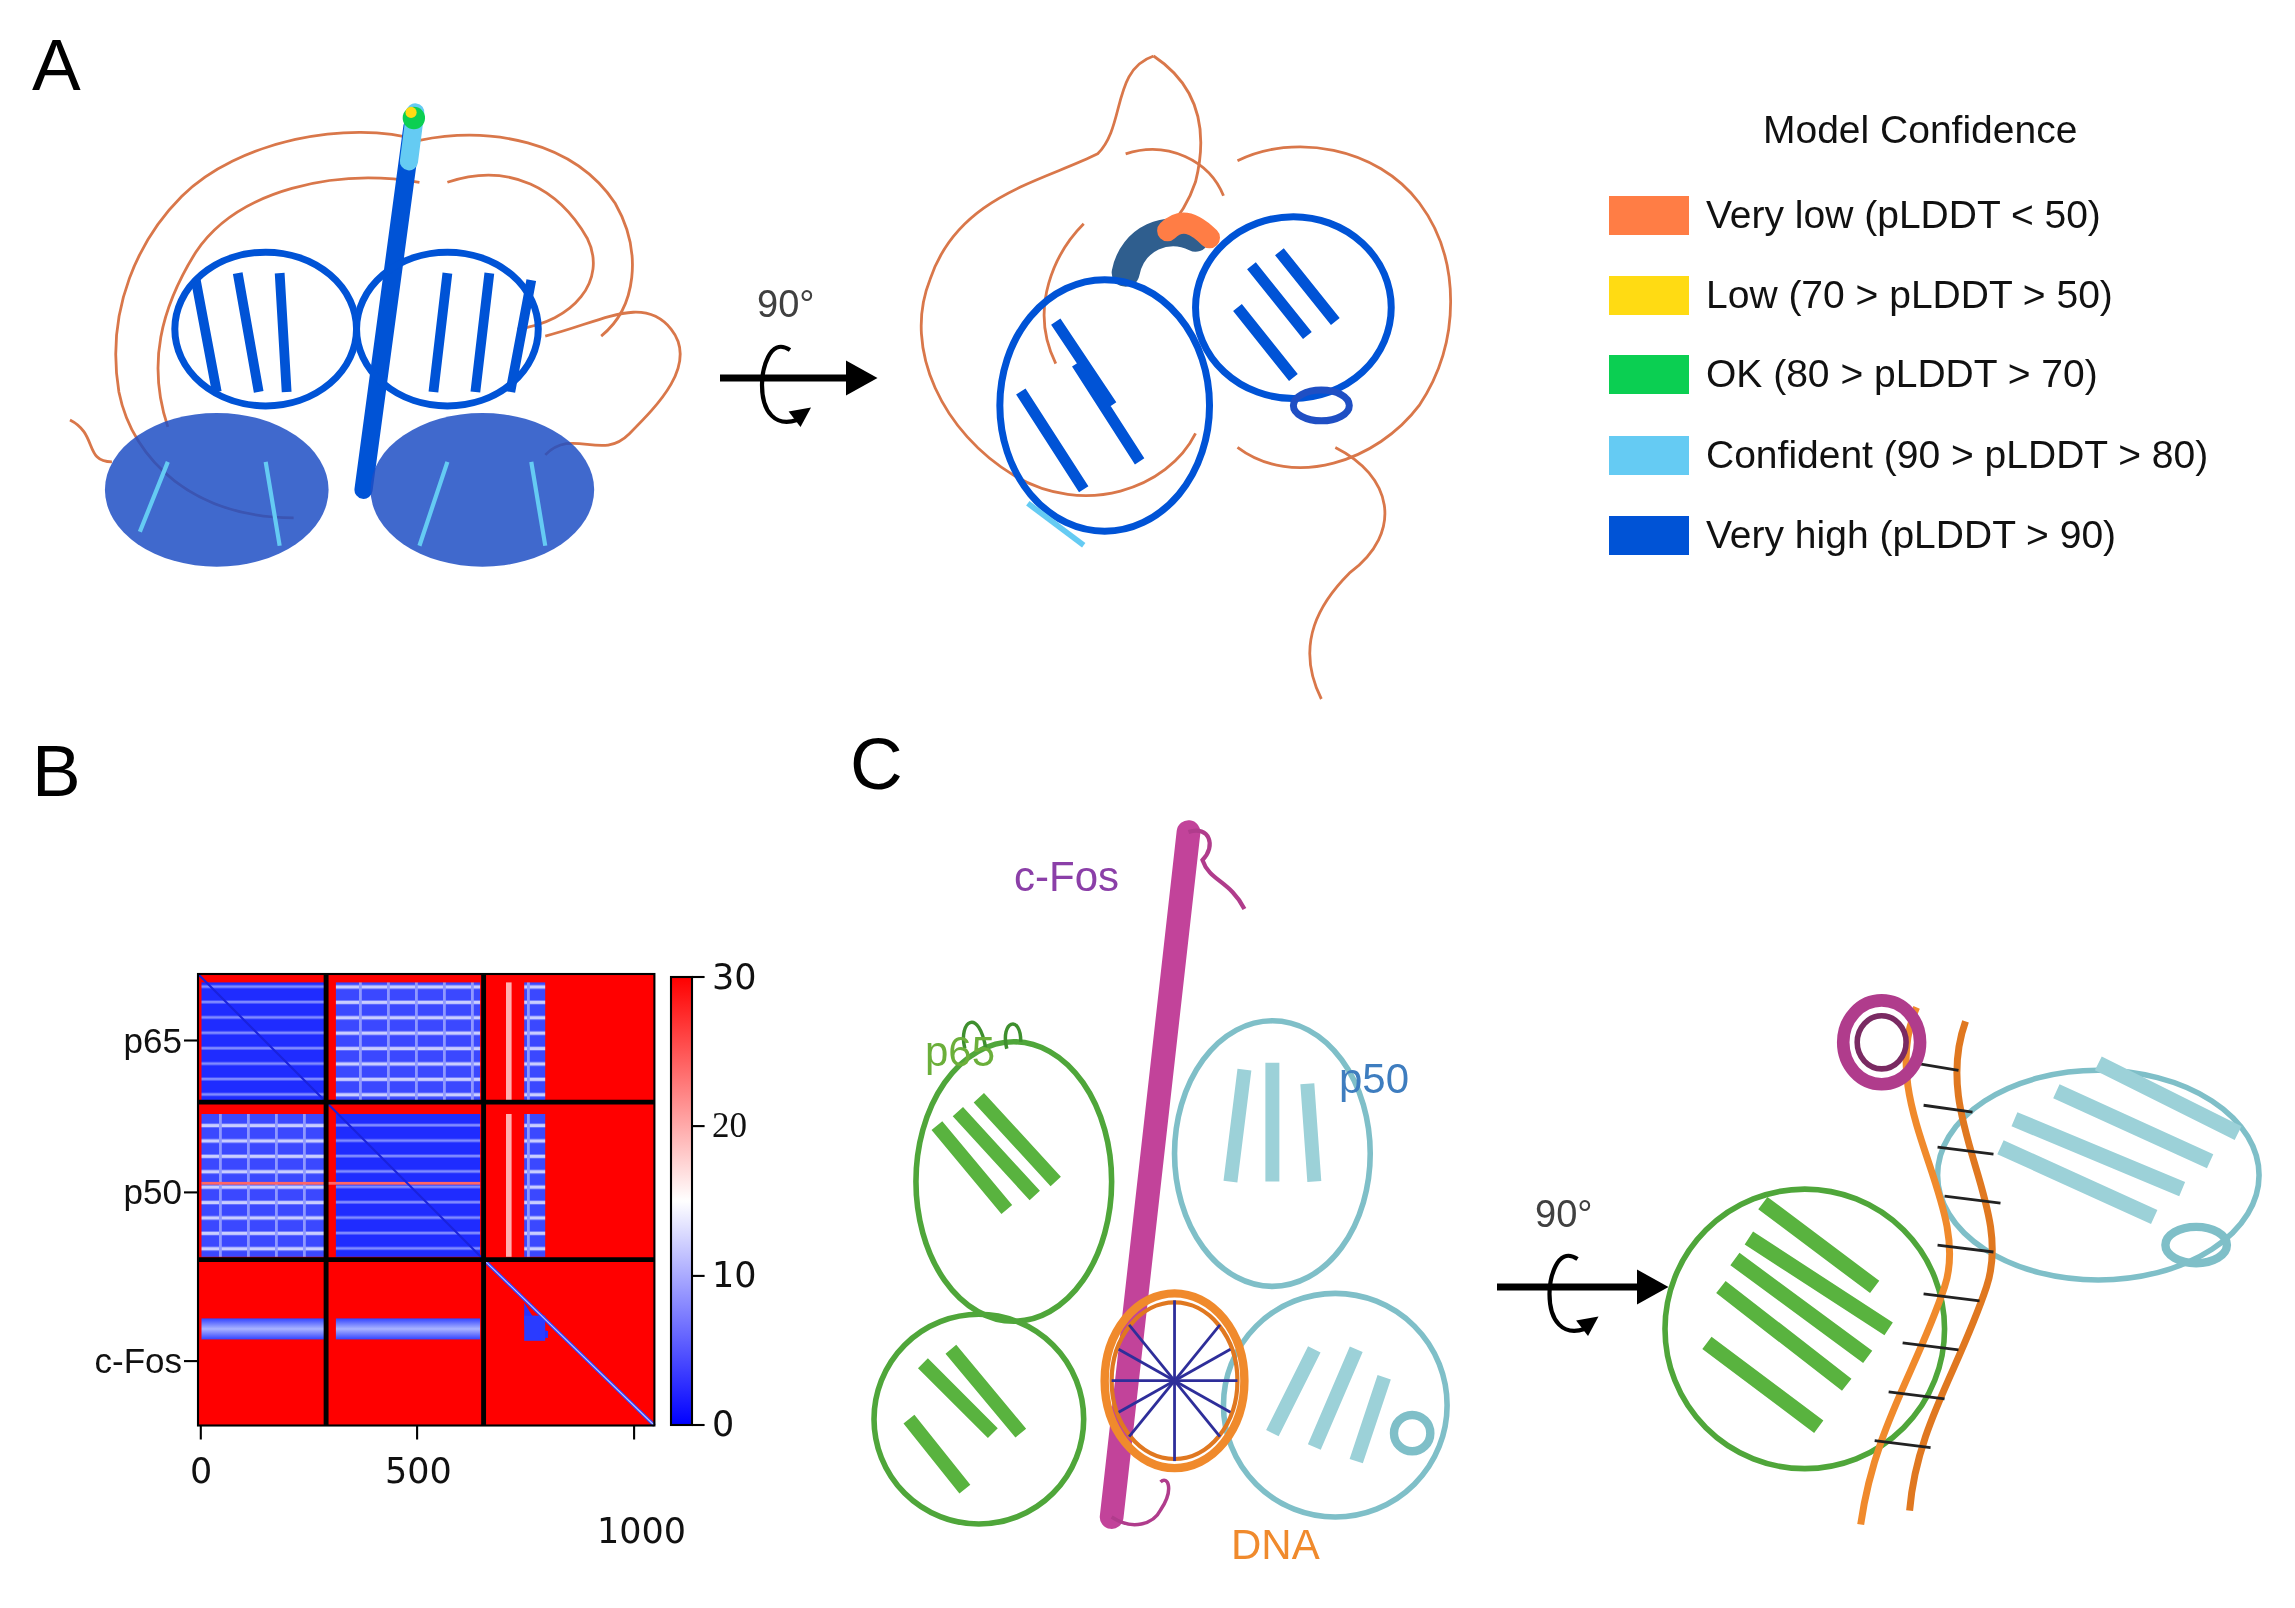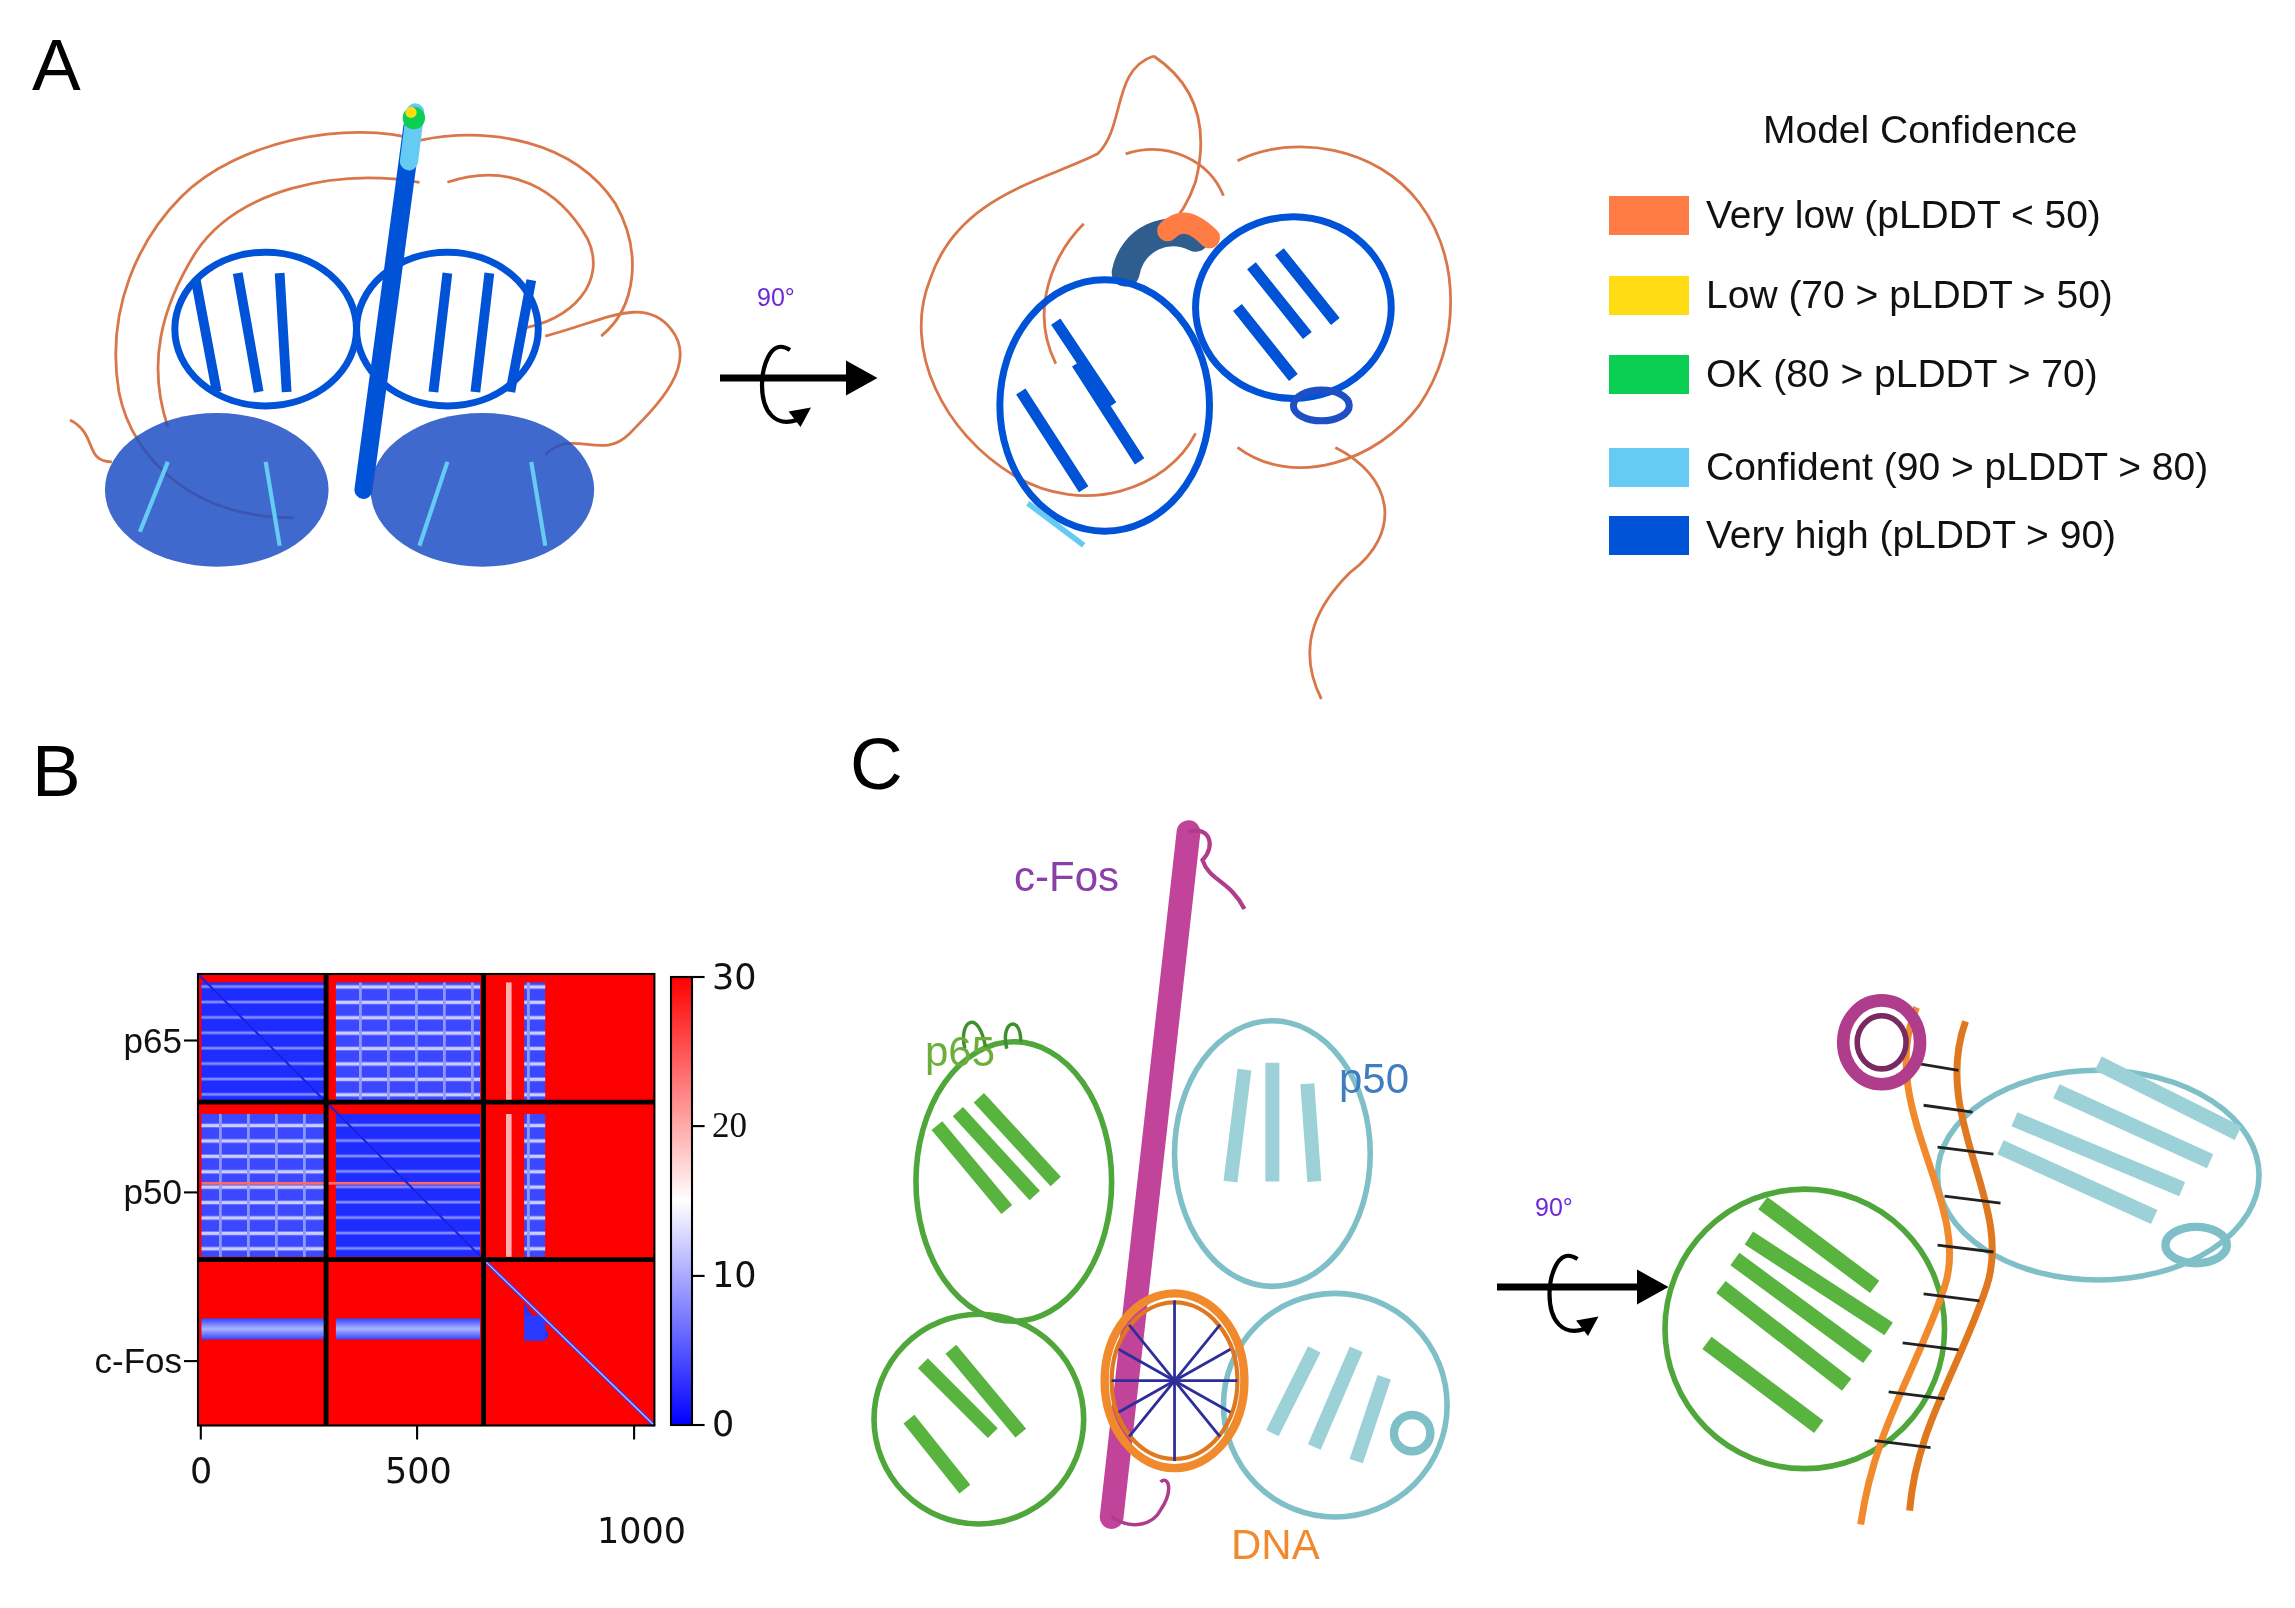--- a/index.html
+++ b/index.html
@@ -6,7 +6,7 @@
   body { width:2295px; height:1609px; position:relative; overflow:hidden;
          font-family:"Liberation Sans", sans-serif; color:#111; }
   .panel-label { position:absolute; font-size:73px; font-weight:400; line-height:1; color:#000; }
-  .rot-label { position:absolute; font-size:25px; color:#6d28d9; }
+  .rot-label { position:absolute; font-size:38px; color:#404040; }
   .legend-title { position:absolute; font-size:39px; color:#111; }
   .legend-row { position:absolute; left:1609px; height:42px; display:flex; align-items:center; }
   .legend-swatch { width:80px; height:39px; margin-right:17px; }

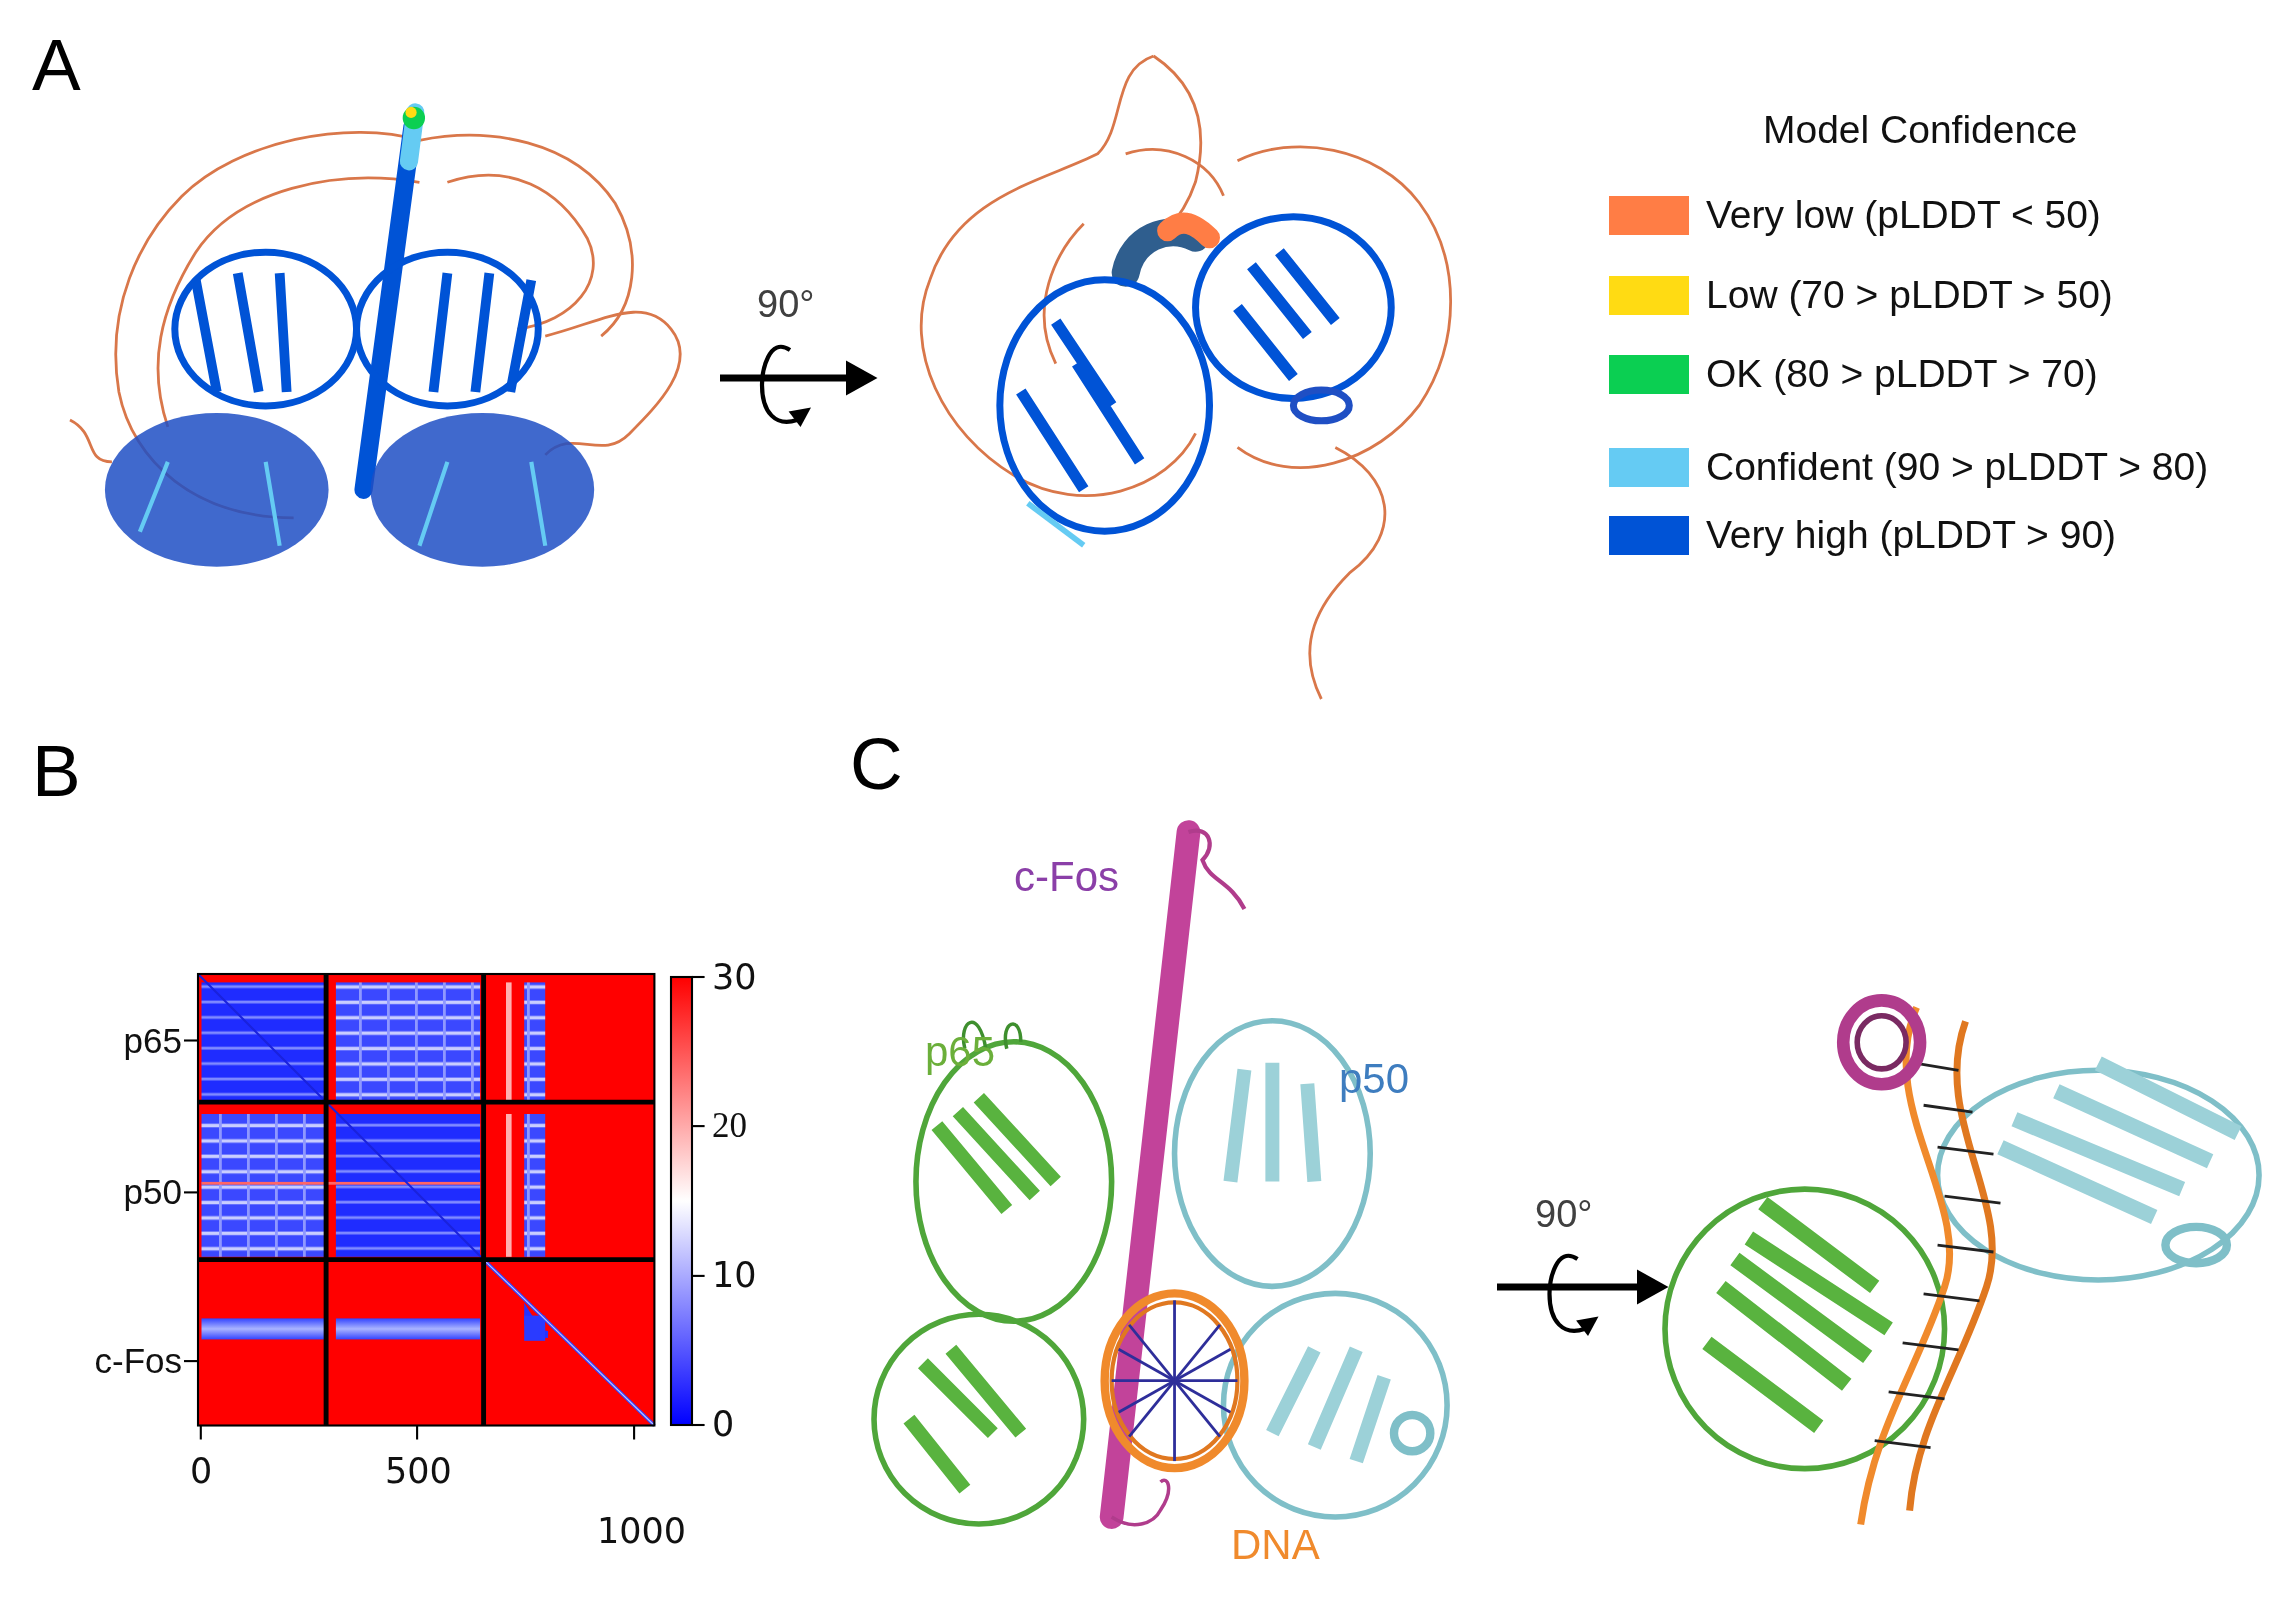--- a/index.html
+++ b/index.html
@@ -83,7 +83,7 @@
   <div class="legend-swatch" style="background:#0BCF52;"></div>
   <span class="legend-text">OK (80 &gt; pLDDT &gt; 70)</span>
 </div>
-<div class="legend-row" style="top:446px;text-align:right;">
+<div class="legend-row" style="top:434px;text-align:right;">
   <div class="legend-swatch" style="background:#65CBF3;"></div>
   <span class="legend-text">Confident (90 &gt; pLDDT &gt; 80)</span>
 </div>

